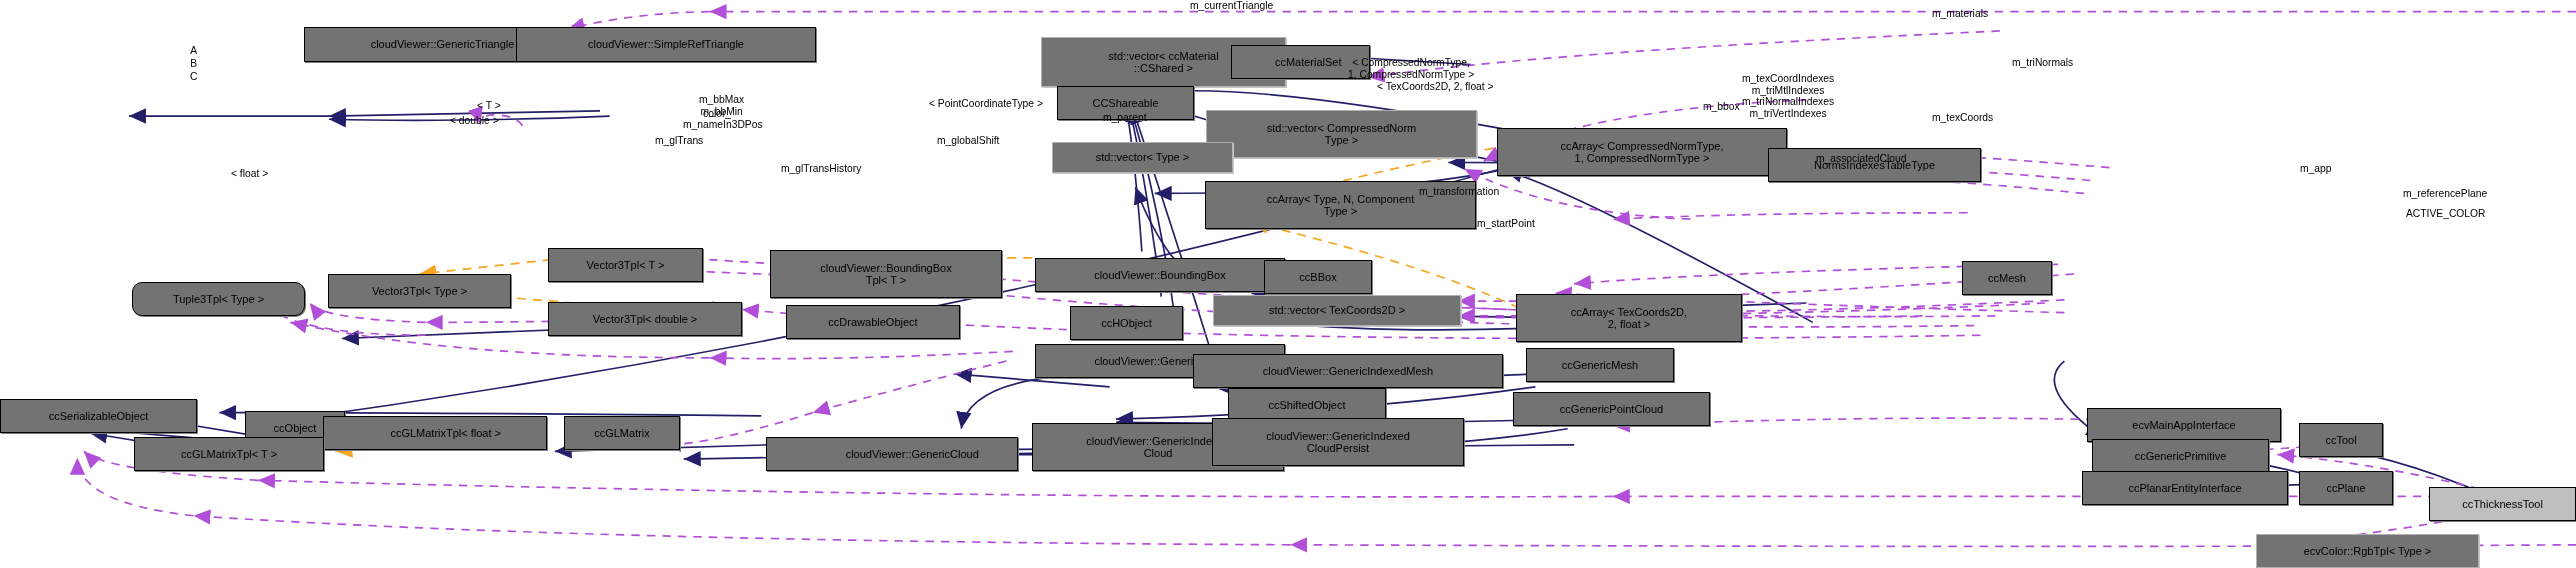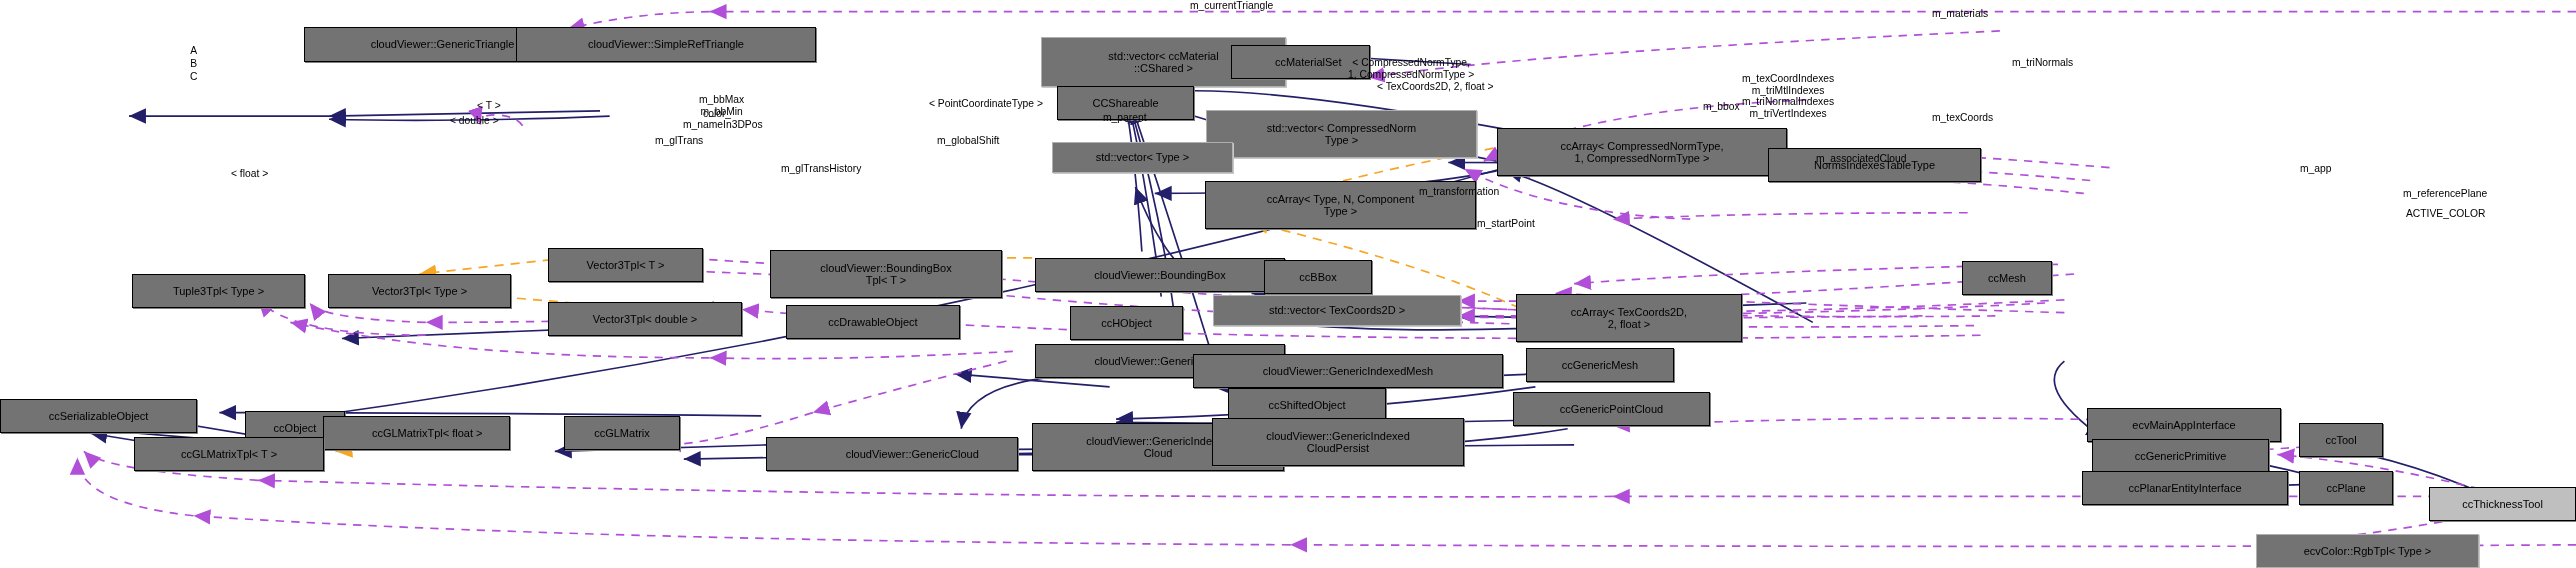--- a/index.html
+++ b/index.html
@@ -177,7 +177,7 @@
   <div class="node tmpl" style="left:1052px;top:142px;width:181px;height:31px;"><span>std::vector&lt; Type &gt;</span></div>
   <div class="node" style="left:1205px;top:181px;width:271px;height:48px;"><span>ccArray&lt; Type, N, Component
 Type &gt;</span></div>
-  <div class="node" style="left:132px;top:274px;width:173px;height:34px;"><span>Tuple3Tpl&lt; Type &gt;</span></div>
+  <div class="node" style="left:132px;top:282px;width:173px;height:34px;border-radius:10px;"><span>Tuple3Tpl&lt; Type &gt;</span></div>
   <div class="node" style="left:328px;top:274px;width:183px;height:34px;"><span>Vector3Tpl&lt; Type &gt;</span></div>
   <div class="node" style="left:548px;top:248px;width:155px;height:34px;"><span>Vector3Tpl&lt; T &gt;</span></div>
   <div class="node" style="left:548px;top:302px;width:194px;height:34px;"><span>Vector3Tpl&lt; double &gt;</span></div>

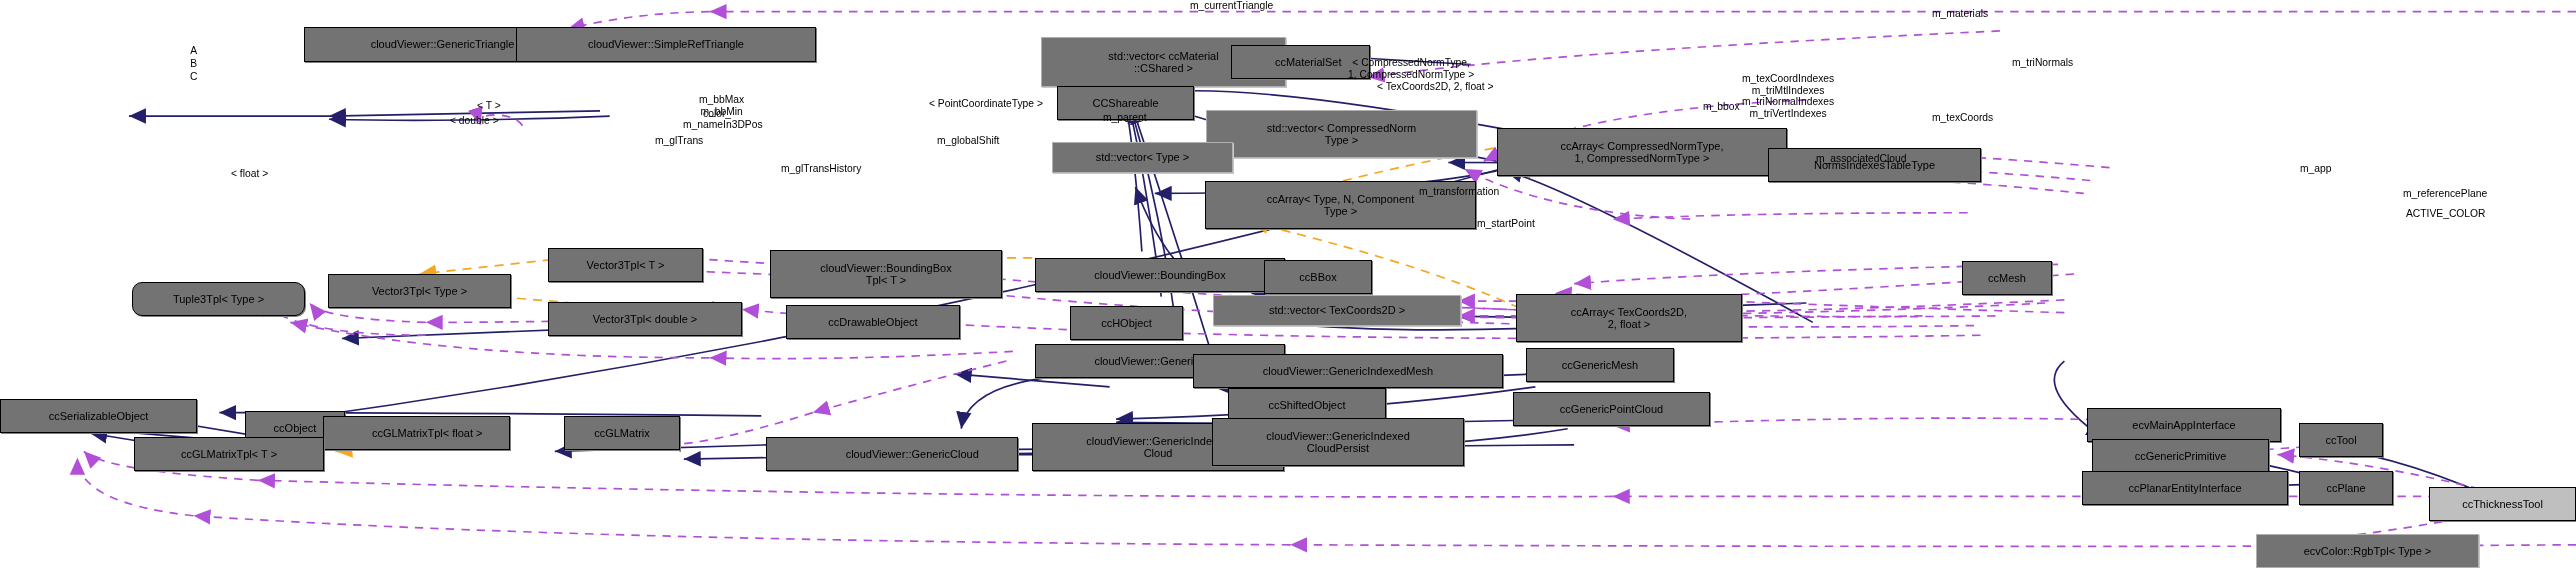--- a/index.html
+++ b/index.html
@@ -198,7 +198,7 @@
   <div class="node" style="left:1513px;top:392px;width:197px;height:34px;"><span>ccGenericPointCloud</span></div>
   <div class="node" style="left:245px;top:411px;width:100px;height:34px;"><span>ccObject</span></div>
   <div class="node" style="left:0px;top:399px;width:197px;height:34px;"><span>ccSerializableObject</span></div>
-  <div class="node" style="left:323px;top:416px;width:187px;height:34px;padding-left:24px;"><span>ccGLMatrixTpl&lt; float &gt;</span></div>
+  <div class="node" style="left:323px;top:416px;width:224px;height:34px;padding-left:24px;"><span>ccGLMatrixTpl&lt; float &gt;</span></div>
   <div class="node" style="left:564px;top:416px;width:116px;height:34px;"><span>ccGLMatrix</span></div>
   <div class="node" style="left:134px;top:437px;width:190px;height:34px;"><span>ccGLMatrixTpl&lt; T &gt;</span></div>
   <div class="node" style="left:1032px;top:423px;width:252px;height:48px;"><span>cloudViewer::GenericIndexed

